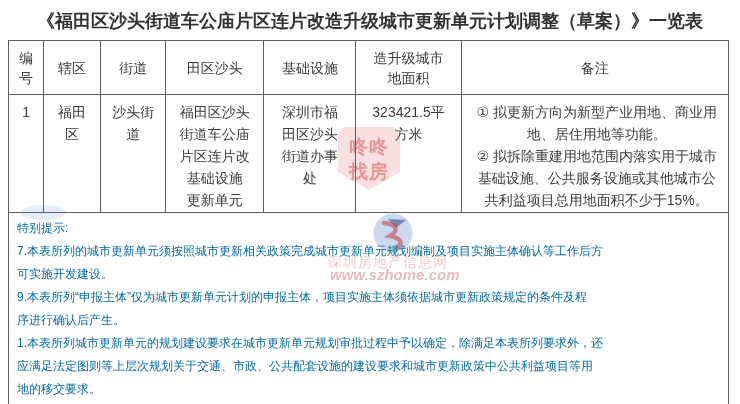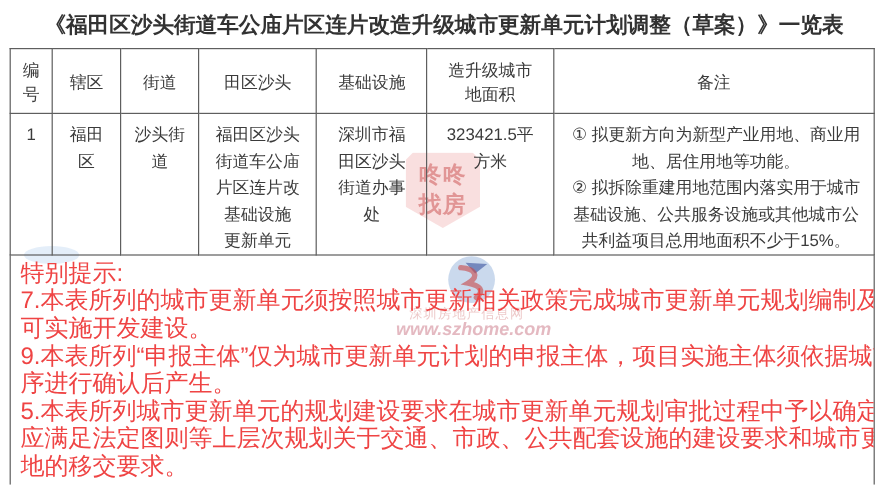--- a/index.html
+++ b/index.html
@@ -29,7 +29,7 @@
   td.remarks{text-align:left;padding:6px 6px 0 10px;line-height:21.5px;}
   tr.notes-row{height:184px;}
   tr.notes-row td{vertical-align:top;text-align:left;padding:4px 8px;}
-  .note-line{font-size:20px;line-height:23px;white-space:pre;color:#ef4444;}
+  .note-line{font-size:12px;line-height:23px;white-space:pre;color:#0369a1;}
   
   .wm{position:absolute;z-index:1;pointer-events:none;}
   .wm-badge{

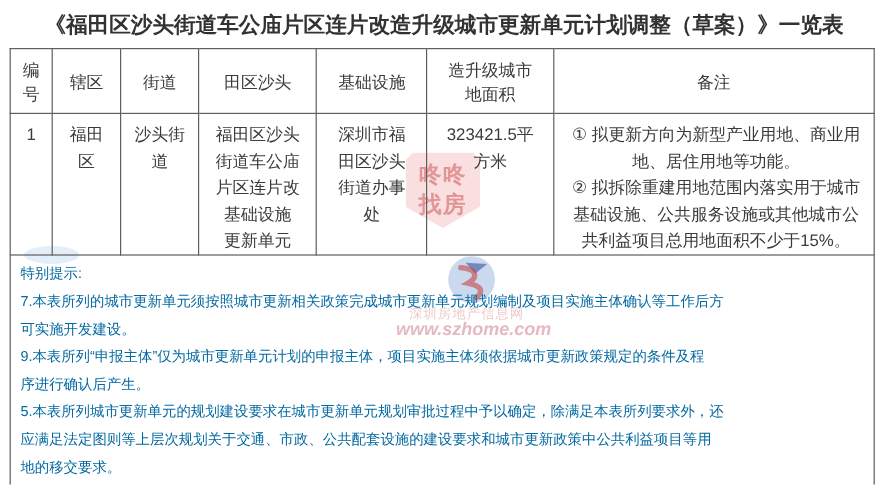--- a/index.html
+++ b/index.html
@@ -42,8 +42,8 @@
   }
   .wm-logo{left:372px;top:213px;width:42px;height:40px;}
   .wm-sitename{
-    left:328px;top:254px;width:122px;text-align:center;
-    font-size:11px;letter-spacing:1px;color:rgba(226,168,168,0.62);white-space:pre;
+    left:328px;top:254px;width:122px;text-align:left;
+    font-size:14px;letter-spacing:1px;color:rgba(226,168,168,0.62);white-space:pre;
   }
   .wm-siteurl{
     left:330px;top:266px;width:114px;text-align:center;

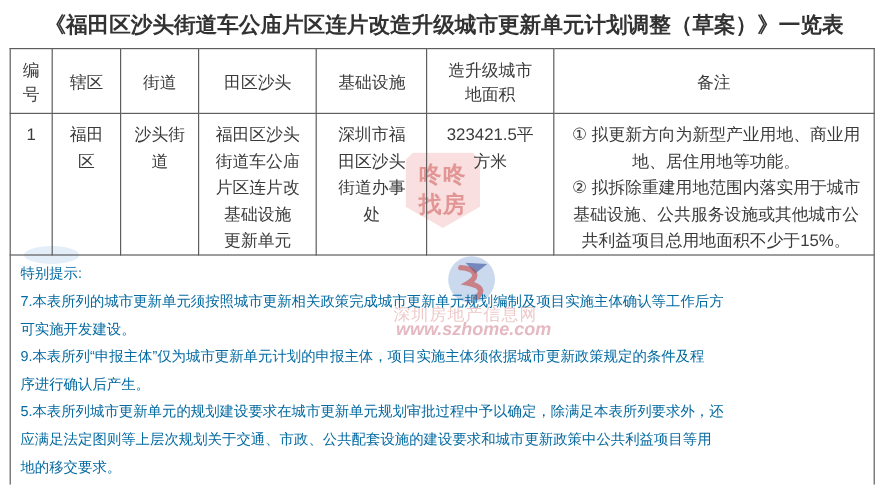--- a/index.html
+++ b/index.html
@@ -129,7 +129,7 @@
 可实施开发建设。</div>
           <div class="note-line">9.本表所列“申报主体”仅为城市更新单元计划的申报主体，项目实施主体须依据城市更新政策规定的条件及程
 序进行确认后产生。</div>
-          <div class="note-line">5.本表所列城市更新单元的规划建设要求在城市更新单元规划审批过程中予以确定，除满足本表所列要求外，还
+          <div class="note-line">1.本表所列城市更新单元的规划建设要求在城市更新单元规划审批过程中予以确定，除满足本表所列要求外，还
 应满足法定图则等上层次规划关于交通、市政、公共配套设施的建设要求和城市更新政策中公共利益项目等用
 地的移交要求。</div>
         </td>

